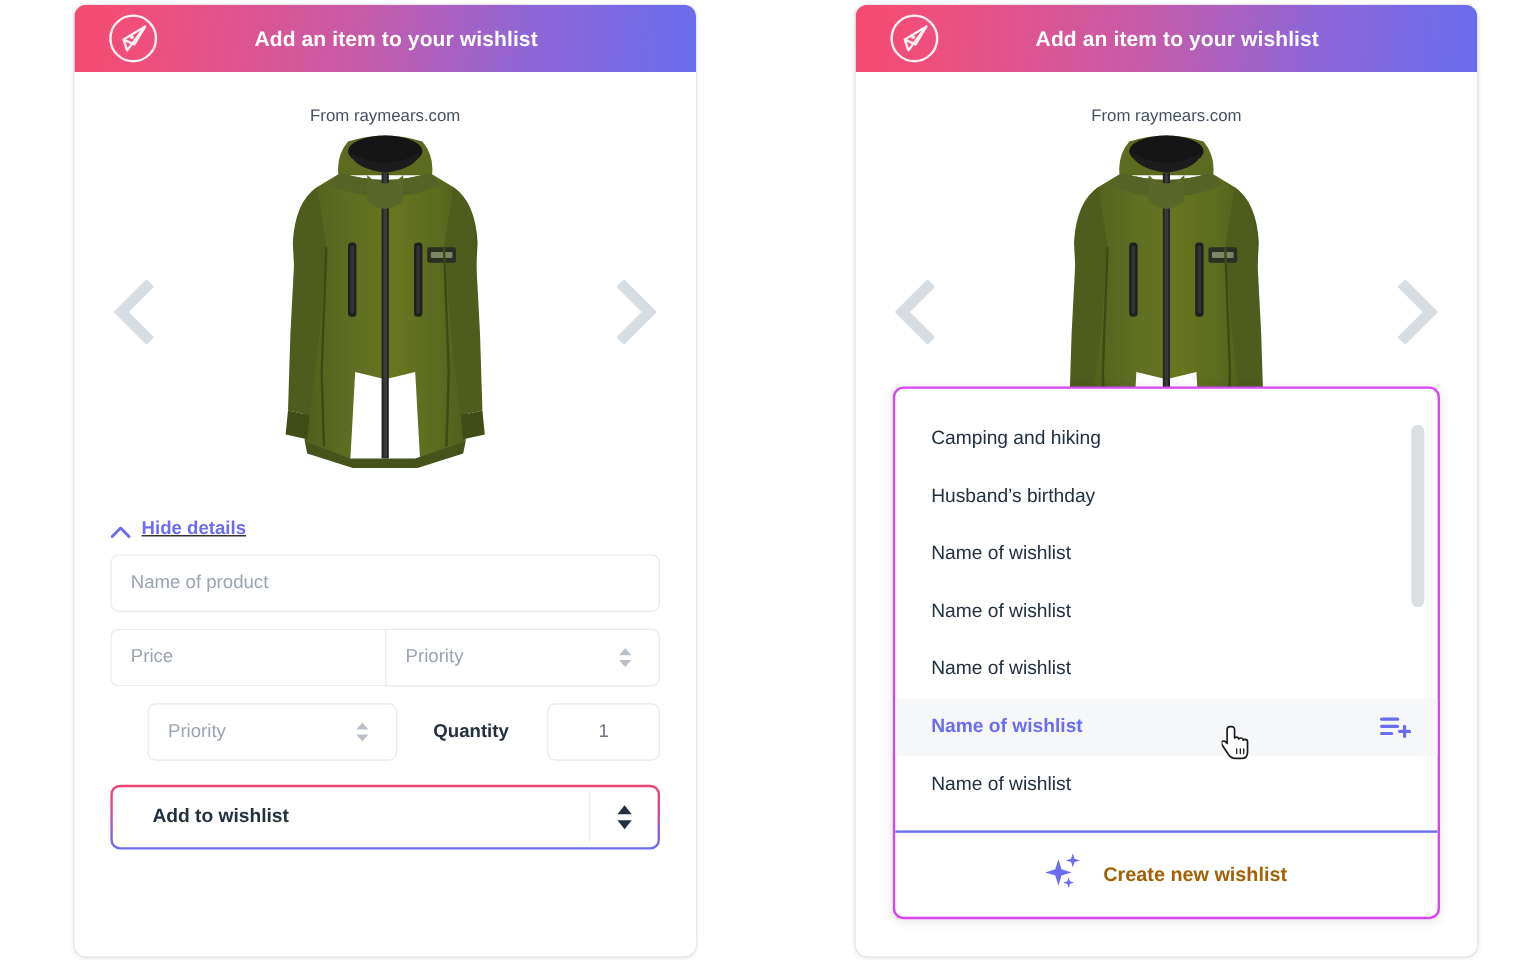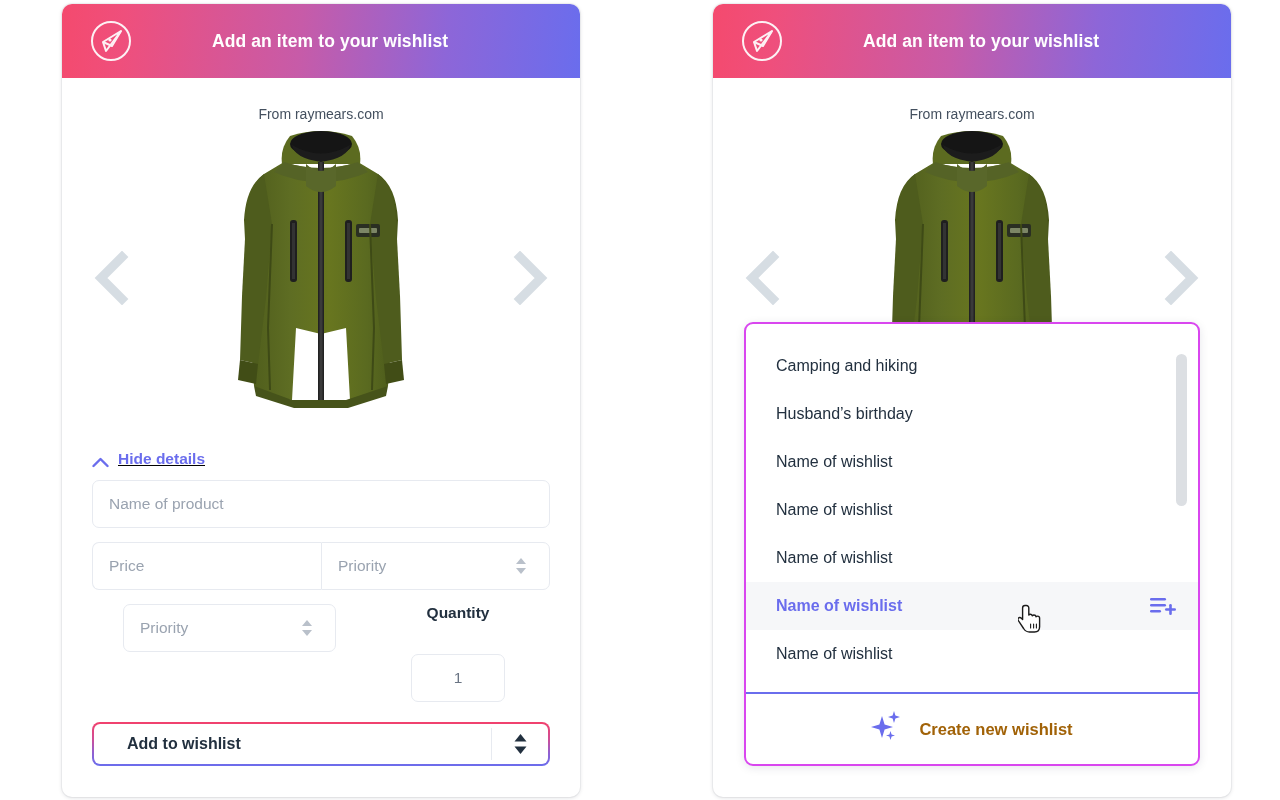--- a/index.html
+++ b/index.html
@@ -27,7 +27,7 @@
   
   .hdr {
     position: relative;
-    height: 74px;
+    height: 56px;
     background: linear-gradient(95deg, #f44a6e 0%, #ef4f7c 12%, #c75ba8 46%, #8d66d8 74%, #6a6ded 100%);
     display: flex;
     align-items: center;

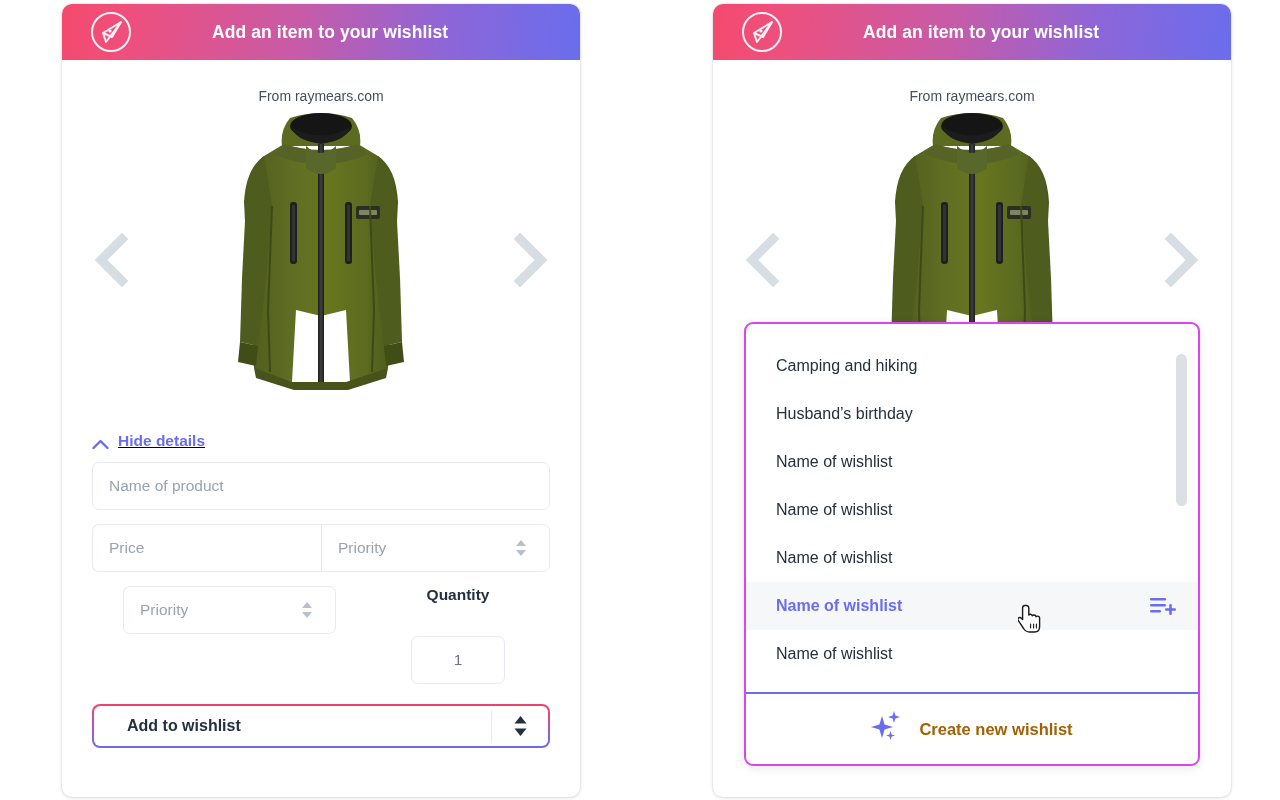--- a/index.html
+++ b/index.html
@@ -126,7 +126,6 @@
     width: 50%;
     padding-left: 30px;
     gap: 32px;
-    flex-direction: column;
   }
   .qty-label { color: #22303f; font-weight: bold; font-size: 15.5px; }
   .qty-box {

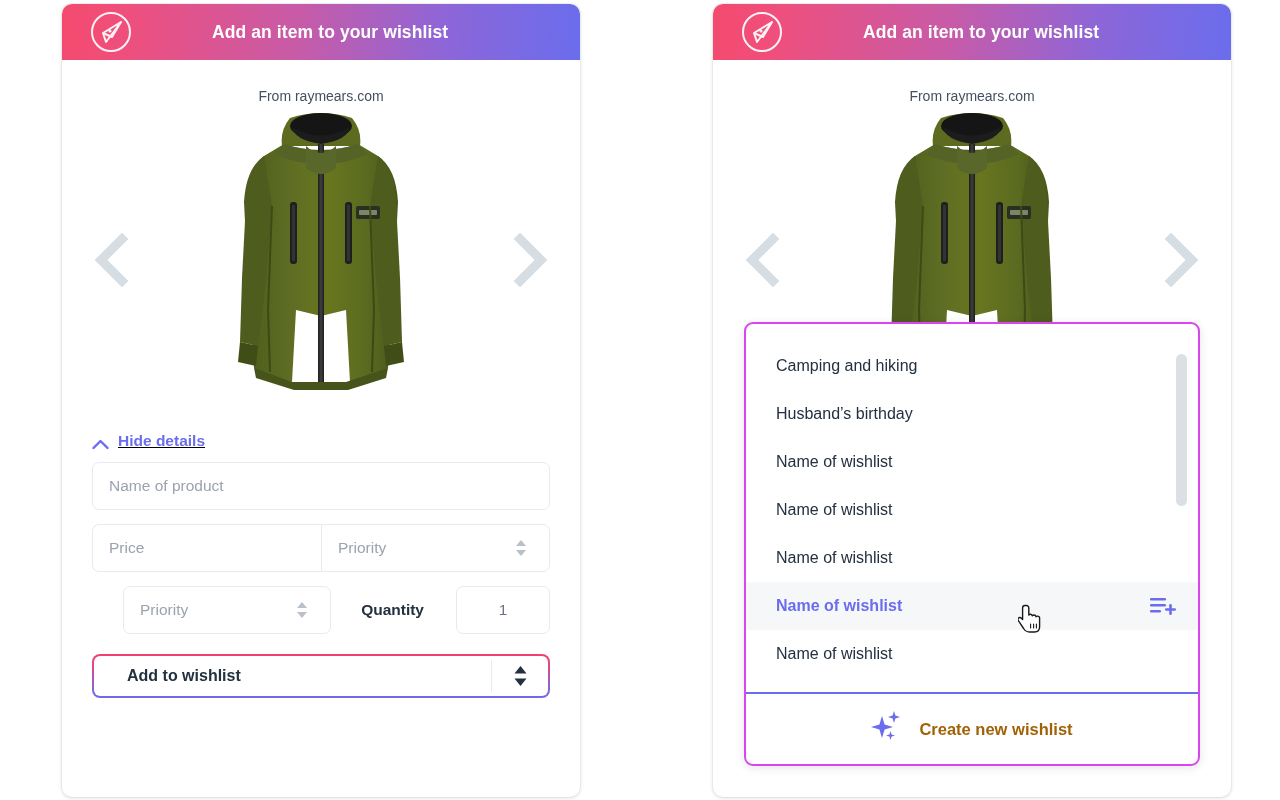--- a/index.html
+++ b/index.html
@@ -147,7 +147,7 @@
   .awl-inner {
     background: #fff;
     border-radius: 6px;
-    height: 40px;
+    height: 50px;
     display: flex;
     align-items: center;
     position: relative;

